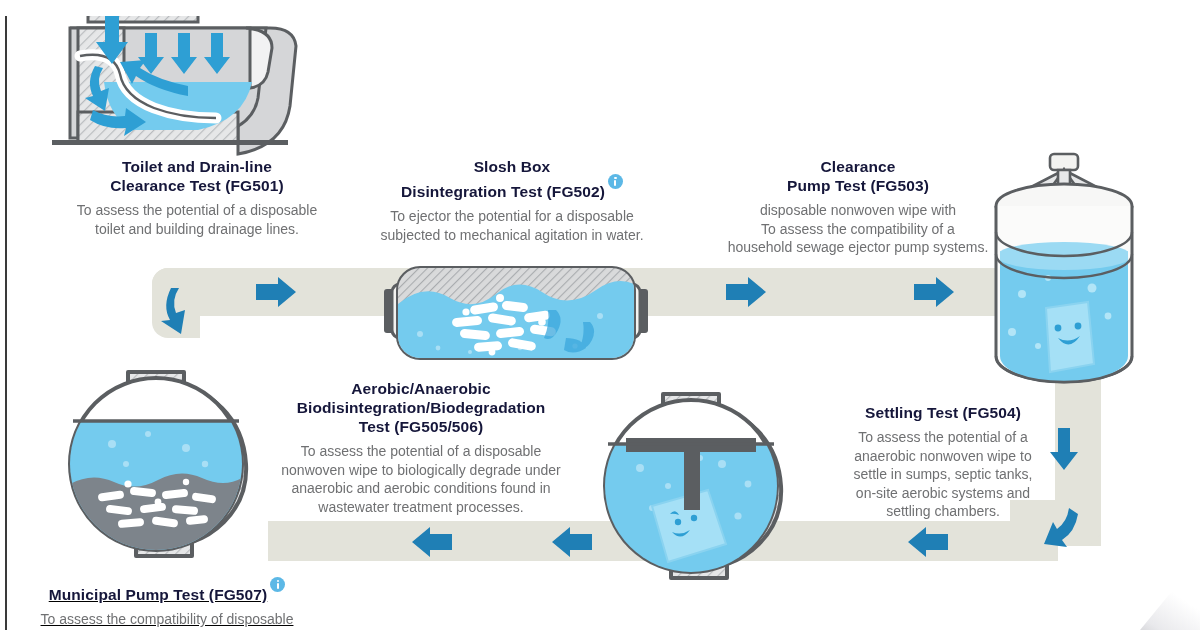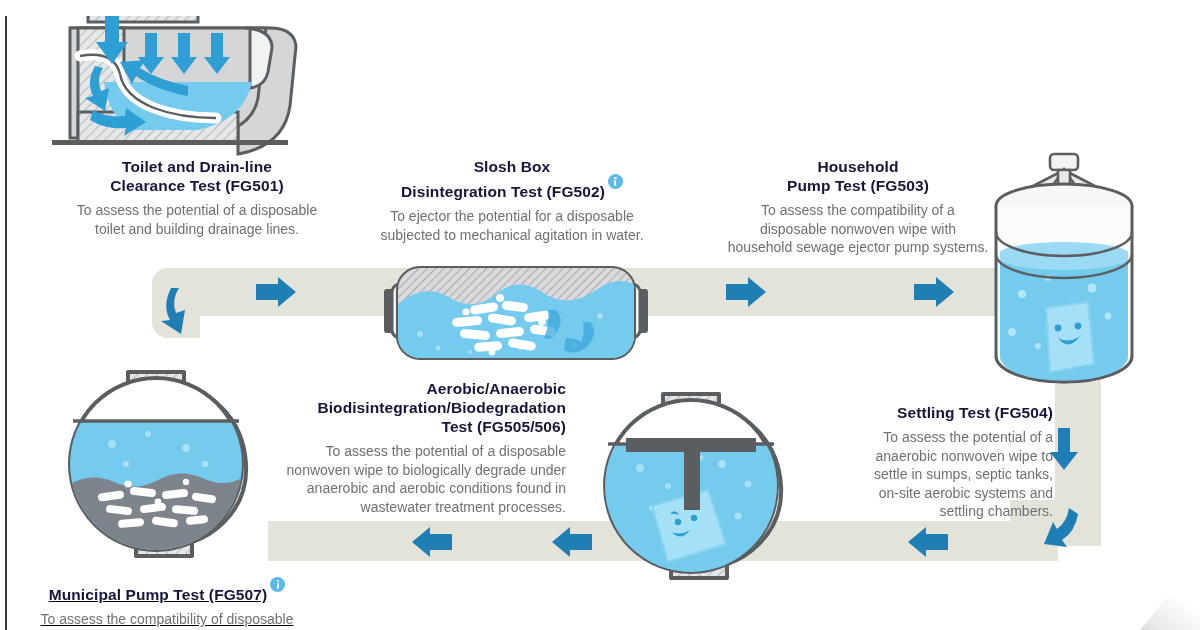--- a/index.html
+++ b/index.html
@@ -345,7 +345,7 @@
 
   <div class="block center" style="left:708px;top:141px;width:300px;">
     <div class="h">
-      <span class="ln">Household</span>
+      <span class="ln">Clearance</span>
       <span class="ln">Pump Test (FG503)</span>
     </div>
     <div class="p">

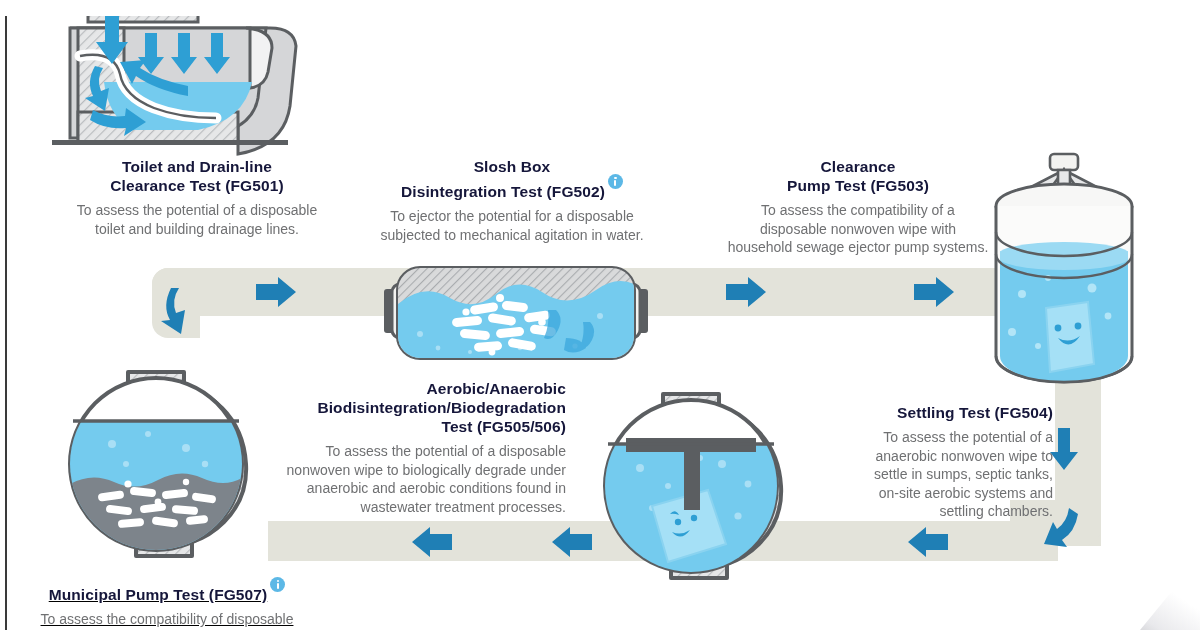--- a/index.html
+++ b/index.html
@@ -349,8 +349,8 @@
       <span class="ln">Pump Test (FG503)</span>
     </div>
     <div class="p">
+      <span class="ln">disposable nonwoven wipe with</span>
       <span class="ln">To assess the compatibility of a</span>
-      <span class="ln">disposable nonwoven wipe with</span>
       <span class="ln">household sewage ejector pump systems.</span>
     </div>
   </div>

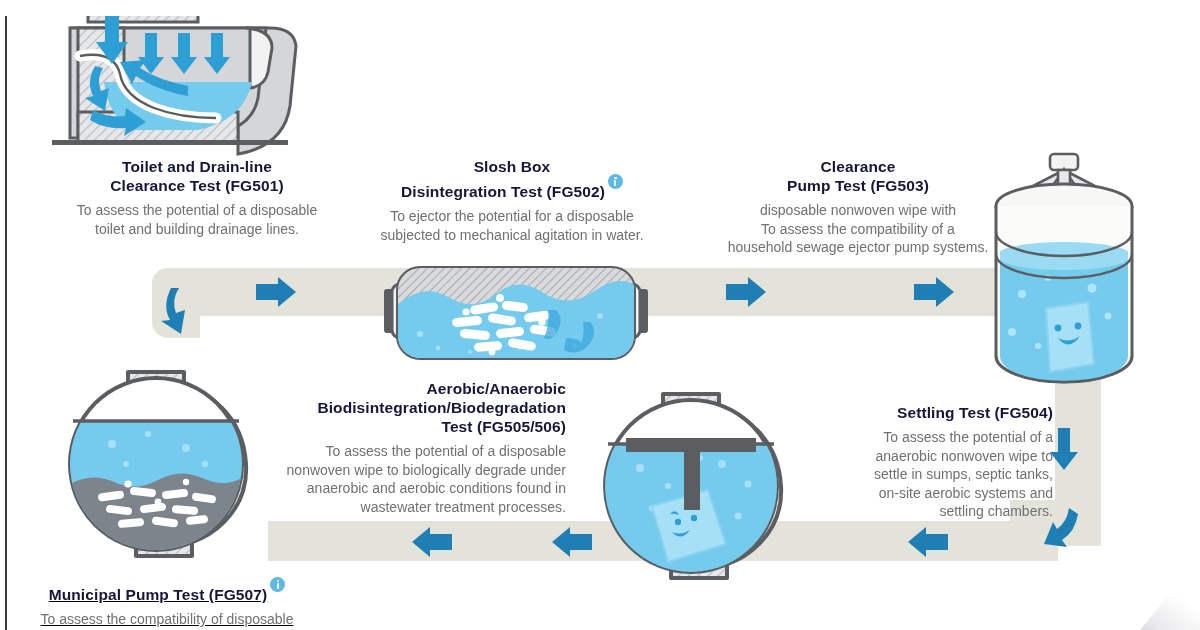--- a/index.html
+++ b/index.html
@@ -33,7 +33,7 @@
   }
   .p .ln{display:block;}
   .center{text-align:center;}
-  .left{text-align:right;}
+  .left{text-align:center;}
 
   .info-icon{
     display:inline-block;vertical-align:super;

